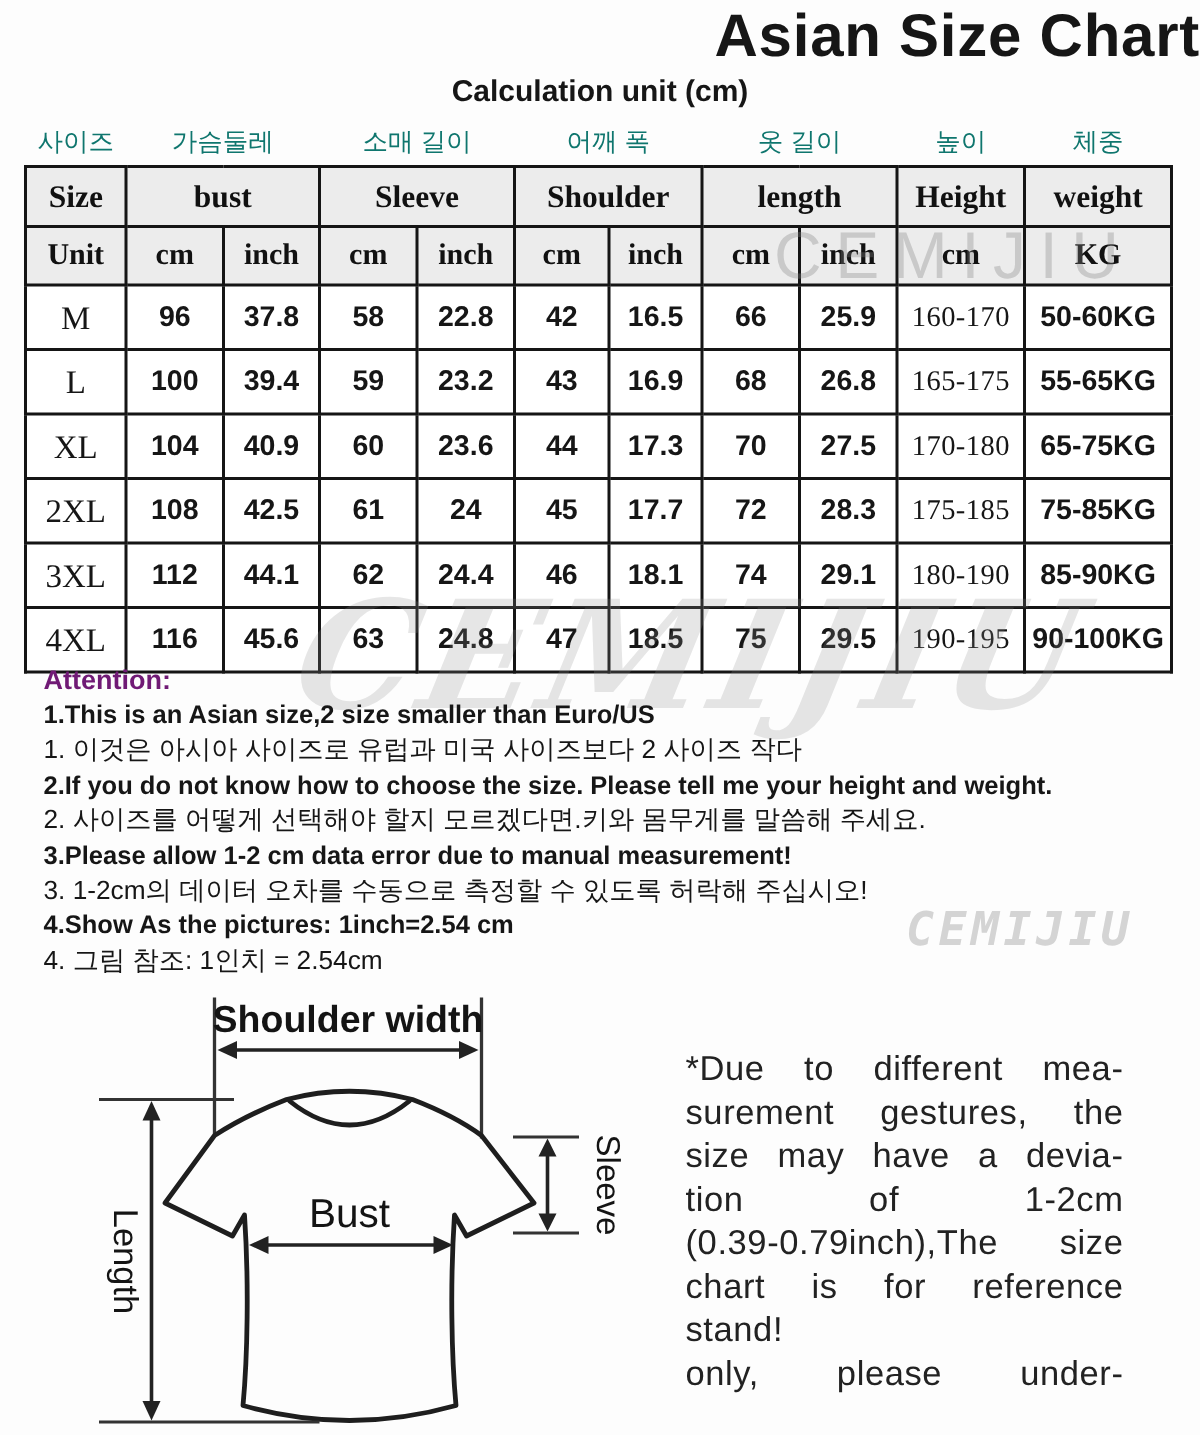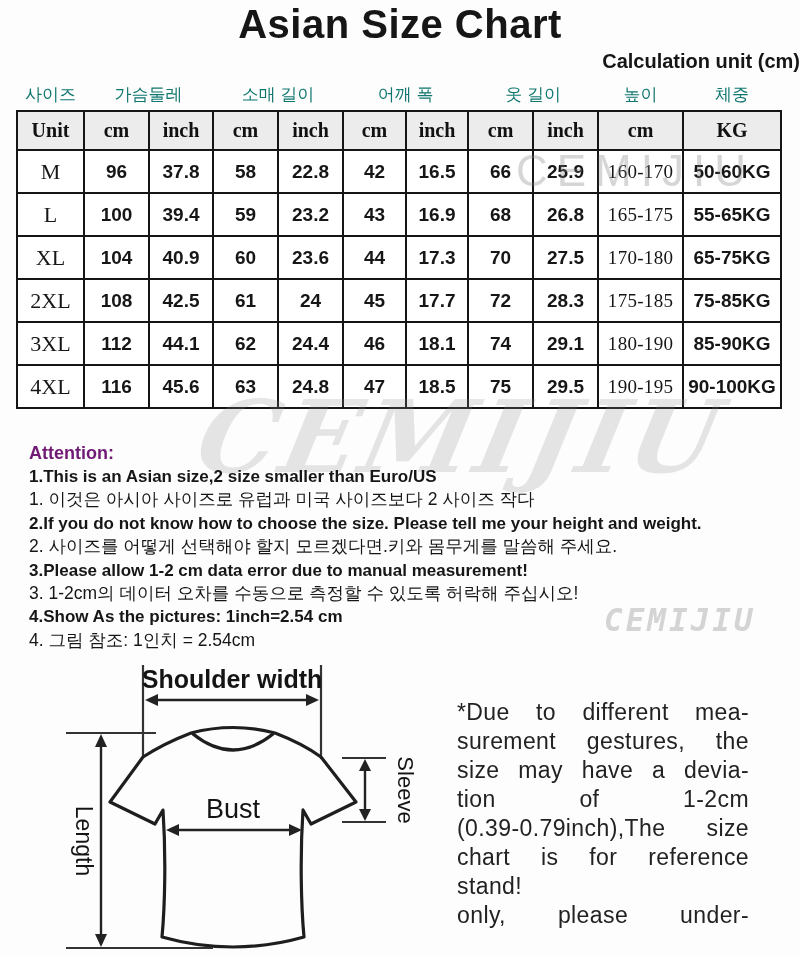--- a/index.html
+++ b/index.html
@@ -15,7 +15,7 @@
   }
   
   .title{
-    position:absolute;top:2px;left:0;width:100%;text-align:center;
+    position:absolute;top:2px;left:0;width:100%;text-align:right;
     font-size:40px;font-weight:bold;color:#161616;letter-spacing:.5px;
   }
   .subtitle{

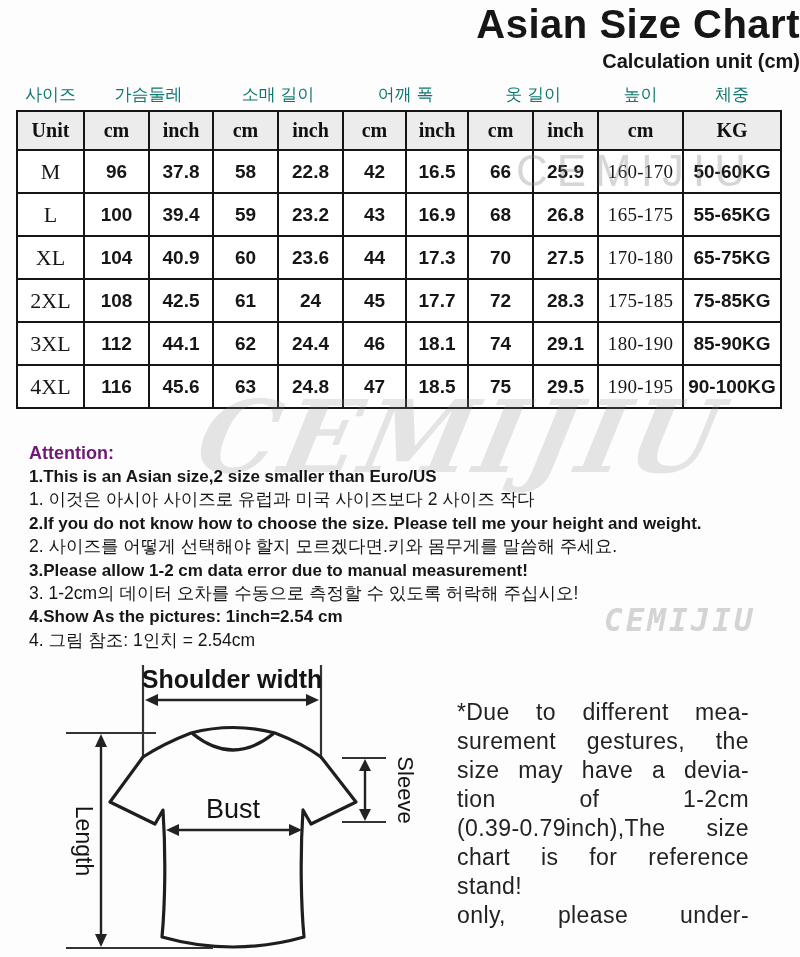--- a/index.html
+++ b/index.html
@@ -19,7 +19,7 @@
     font-size:40px;font-weight:bold;color:#161616;letter-spacing:.5px;
   }
   .subtitle{
-    position:absolute;top:50px;left:0;width:100%;text-align:right;
+    position:absolute;top:50px;left:0;width:100%;text-align:center;
     font-size:20px;font-weight:bold;color:#161616;
   }
   

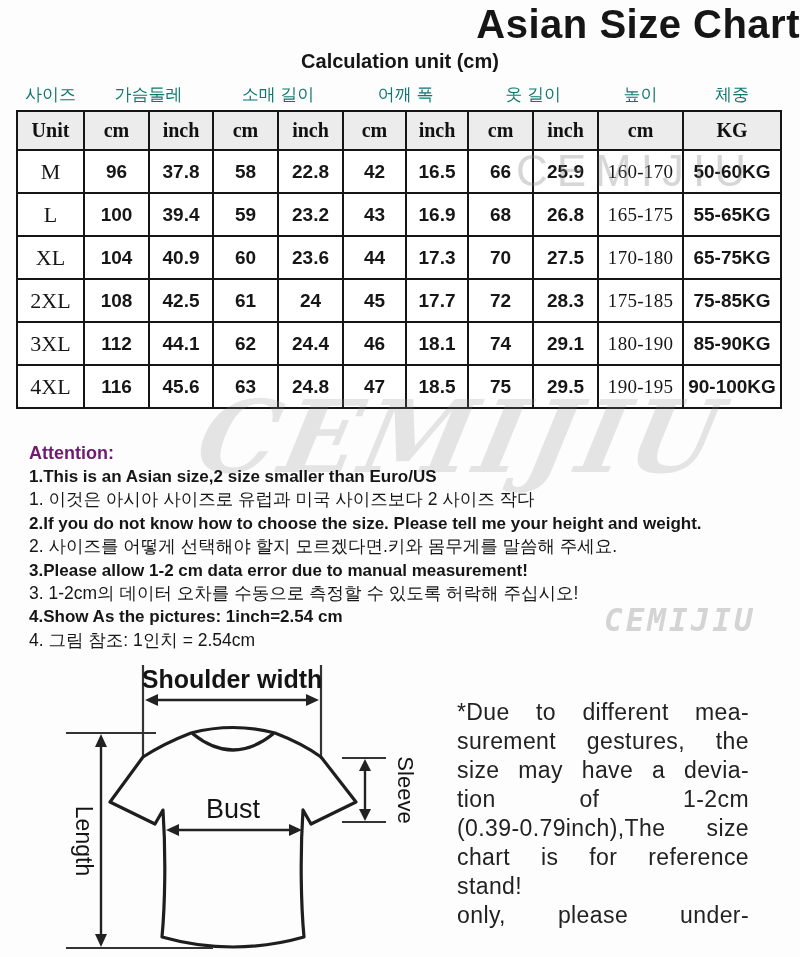--- a/index.html
+++ b/index.html
@@ -113,6 +113,15 @@
         <td>높이</td>
         <td>체중</td>
       </tr>
+      <tr class="h-row">
+        <td>Size</td>
+        <td colspan="2">bust</td>
+        <td colspan="2">Sleeve</td>
+        <td colspan="2">Shoulder</td>
+        <td colspan="2">length</td>
+        <td>Height</td>
+        <td>weight</td>
+      </tr>
       <tr class="u-row">
         <td>Unit</td>
         <td>cm</td>

